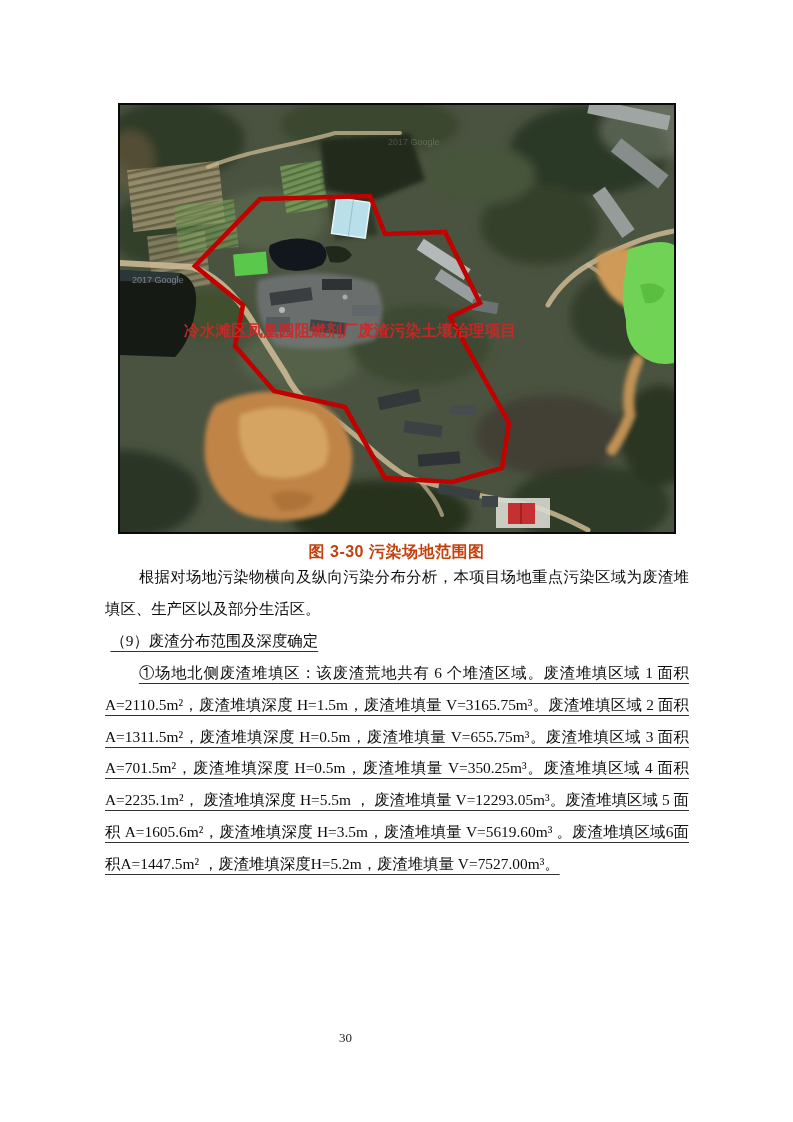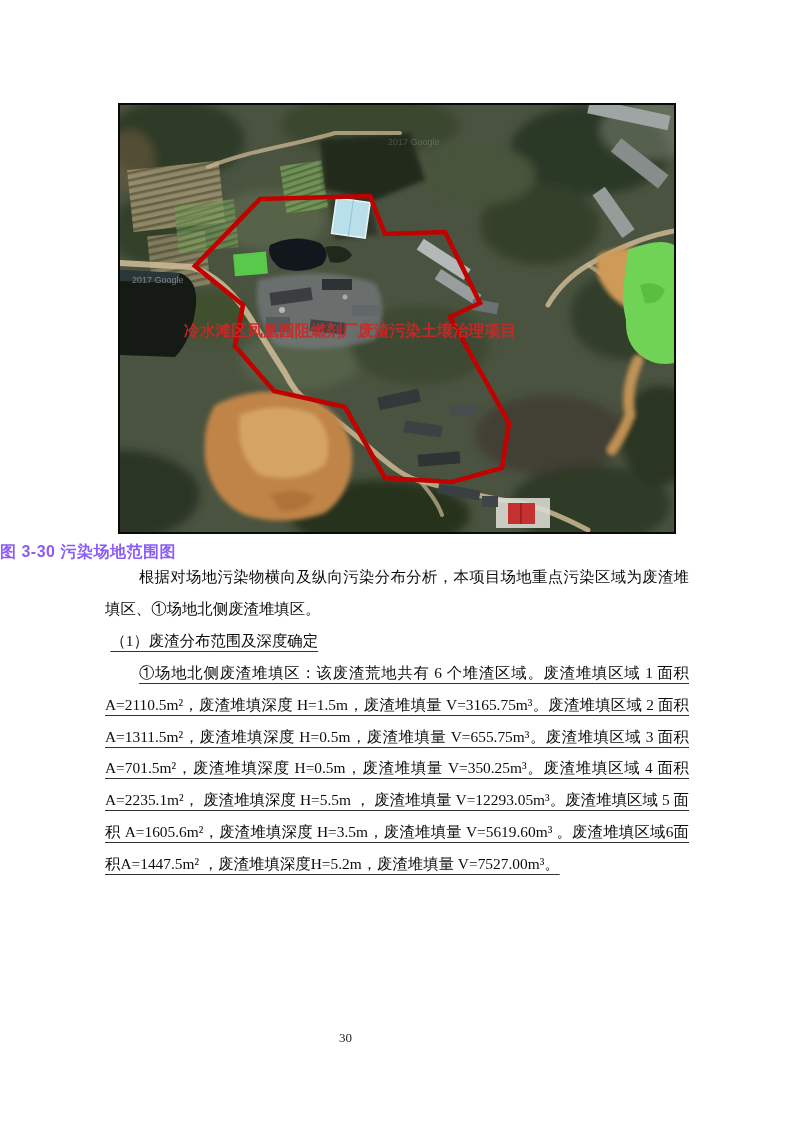--- a/index.html
+++ b/index.html
@@ -14,9 +14,9 @@
   }
   .figure-wrap svg{display:block;}
   .caption{
-    position:absolute;left:0;top:542px;width:793px;
+    position:absolute;left:0;top:542px;width:793px;text-align:center;
     font-family:"Liberation Sans","DejaVu Sans",sans-serif;
-    font-weight:bold;font-size:16px;letter-spacing:.5px;color:#8b5cf6;
+    font-weight:bold;font-size:16px;letter-spacing:.5px;color:#c2410c;
   }
   .bodytext{
     position:absolute;left:105px;top:561px;width:584px;

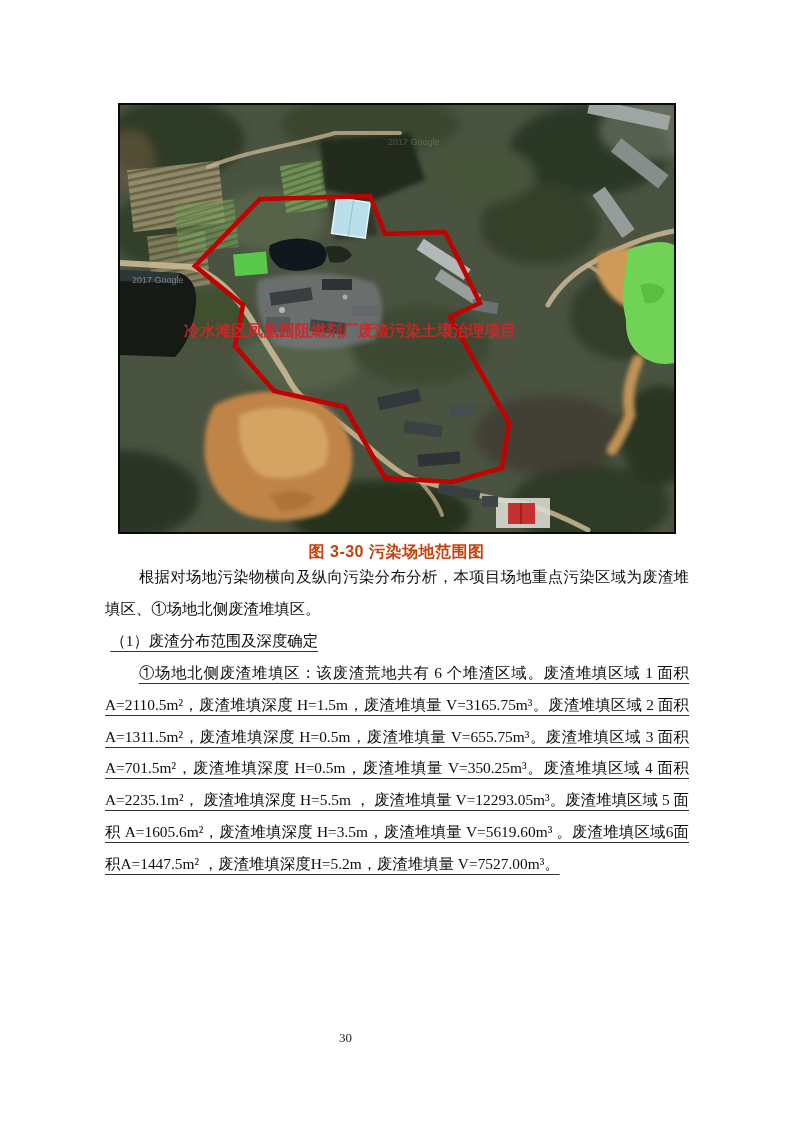--- a/index.html
+++ b/index.html
@@ -184,7 +184,7 @@
   <div class="caption">图 3-30 污染场地范围图</div>
 
   <div class="bodytext">
-    <p>根据对场地污染物横向及纵向污染分布分析，本项目场地重点污染区域为废渣堆填区、①场地北侧废渣堆填区。</p>
+    <p>根据对场地污染物横向及纵向污染分布分析，本项目场地重点污染区域为废渣堆填区、生产区以及部分生活区。</p>
     <p class="p-head ul">（1）废渣分布范围及深度确定</p>
     <p class="ul">①场地北侧废渣堆填区：该废渣荒地共有 6 个堆渣区域。废渣堆填区域 1 面积A=2110.5m²，废渣堆填深度 H=1.5m，废渣堆填量 V=3165.75m³。废渣堆填区域 2 面积 A=1311.5m²，废渣堆填深度 H=0.5m，废渣堆填量 V=655.75m³。废渣堆填区域 3 面积 A=701.5m²，废渣堆填深度 H=0.5m，废渣堆填量 V=350.25m³。废渣堆填区域 4 面积 A=2235.1m²， 废渣堆填深度 H=5.5m ， 废渣堆填量 V=12293.05m³。废渣堆填区域 5 面积 A=1605.6m²，废渣堆填深度 H=3.5m，废渣堆填量 V=5619.60m³ 。废渣堆填区域6面积A=1447.5m² ，废渣堆填深度H=5.2m，废渣堆填量 V=7527.00m³。</p>
   </div>

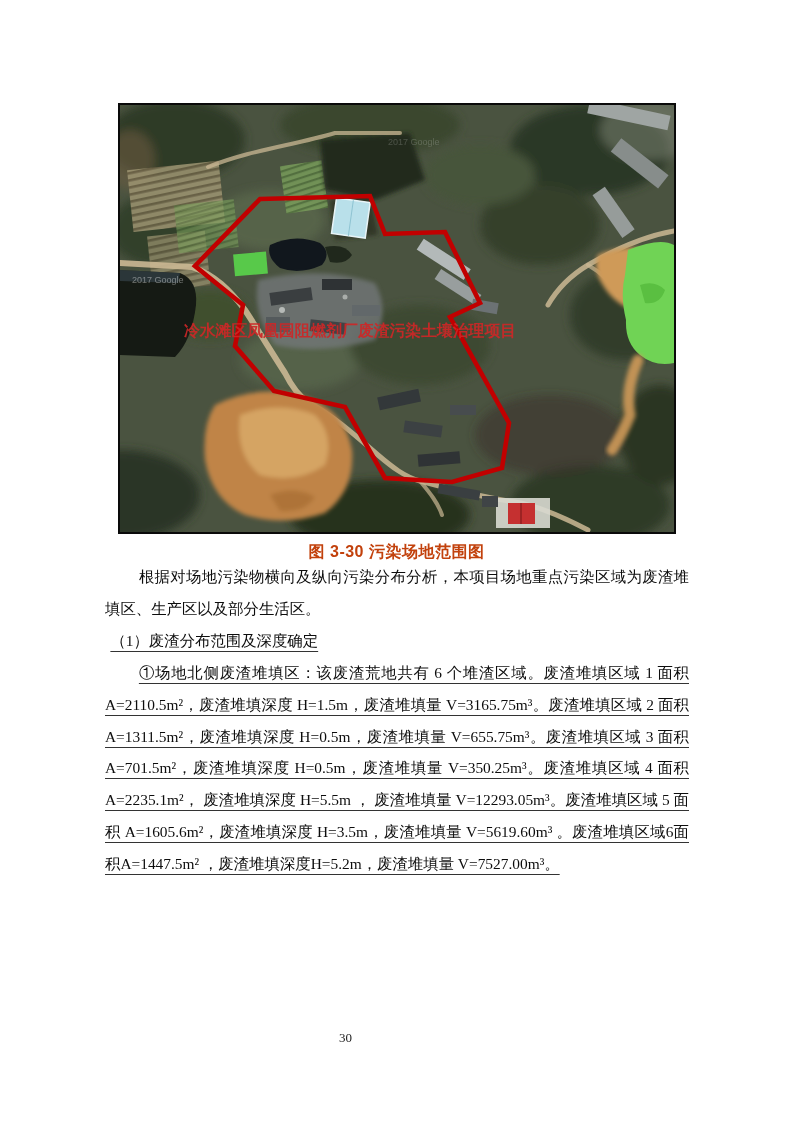--- a/index.html
+++ b/index.html
@@ -185,7 +185,7 @@
 
   <div class="bodytext">
     <p>根据对场地污染物横向及纵向污染分布分析，本项目场地重点污染区域为废渣堆填区、生产区以及部分生活区。</p>
-    <p class="p-head ul">（1）废渣分布范围及深度确定</p>
+    <p class="p-head ul">（9）废渣分布范围及深度确定</p>
     <p class="ul">①场地北侧废渣堆填区：该废渣荒地共有 6 个堆渣区域。废渣堆填区域 1 面积A=2110.5m²，废渣堆填深度 H=1.5m，废渣堆填量 V=3165.75m³。废渣堆填区域 2 面积 A=1311.5m²，废渣堆填深度 H=0.5m，废渣堆填量 V=655.75m³。废渣堆填区域 3 面积 A=701.5m²，废渣堆填深度 H=0.5m，废渣堆填量 V=350.25m³。废渣堆填区域 4 面积 A=2235.1m²， 废渣堆填深度 H=5.5m ， 废渣堆填量 V=12293.05m³。废渣堆填区域 5 面积 A=1605.6m²，废渣堆填深度 H=3.5m，废渣堆填量 V=5619.60m³ 。废渣堆填区域6面积A=1447.5m² ，废渣堆填深度H=5.2m，废渣堆填量 V=7527.00m³。</p>
   </div>
 

